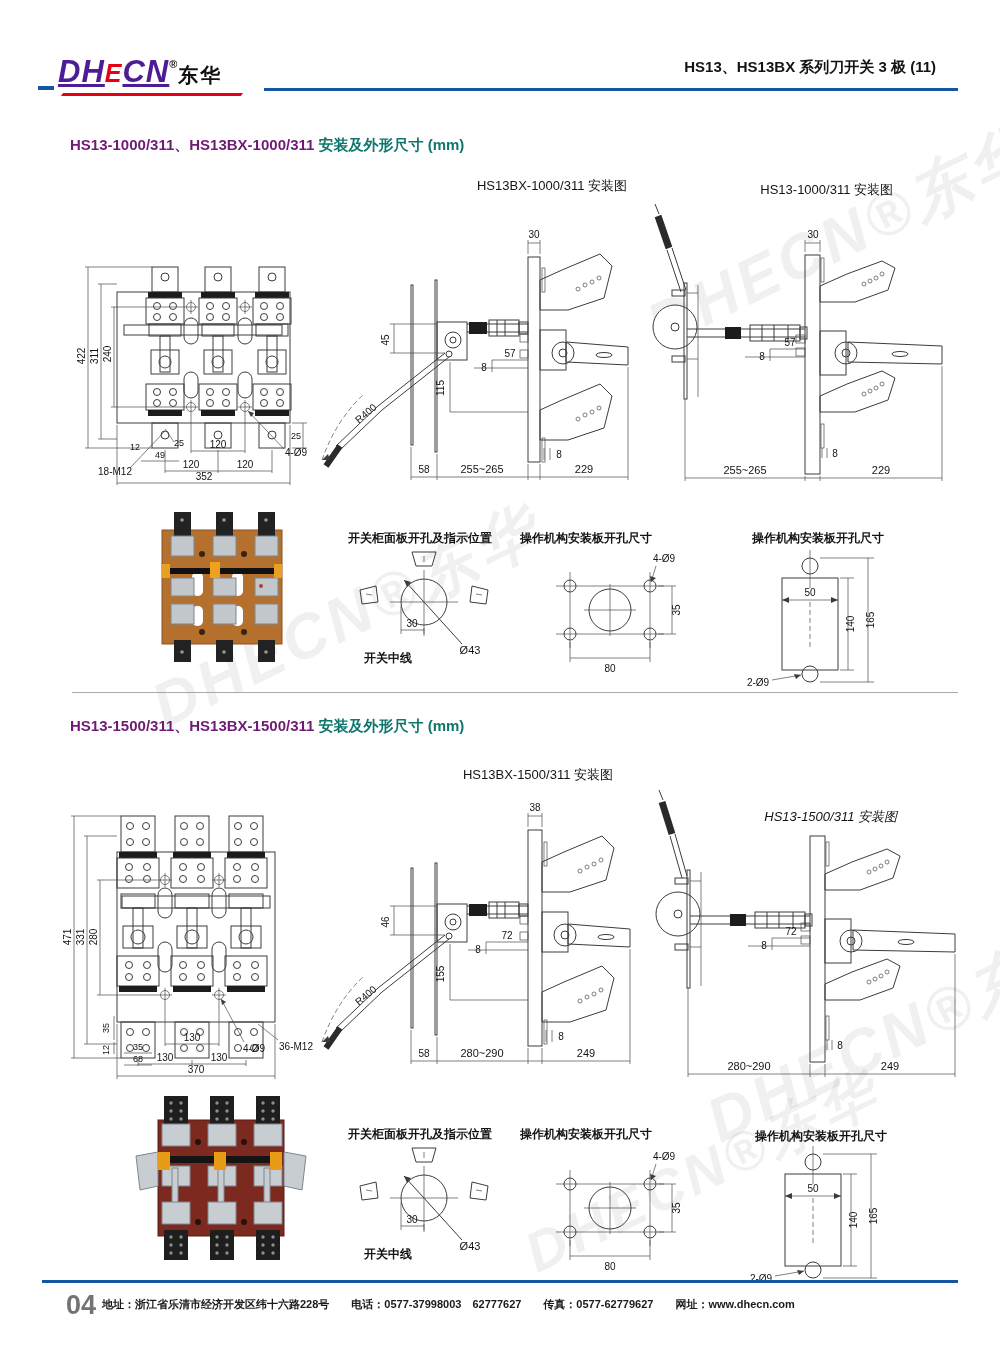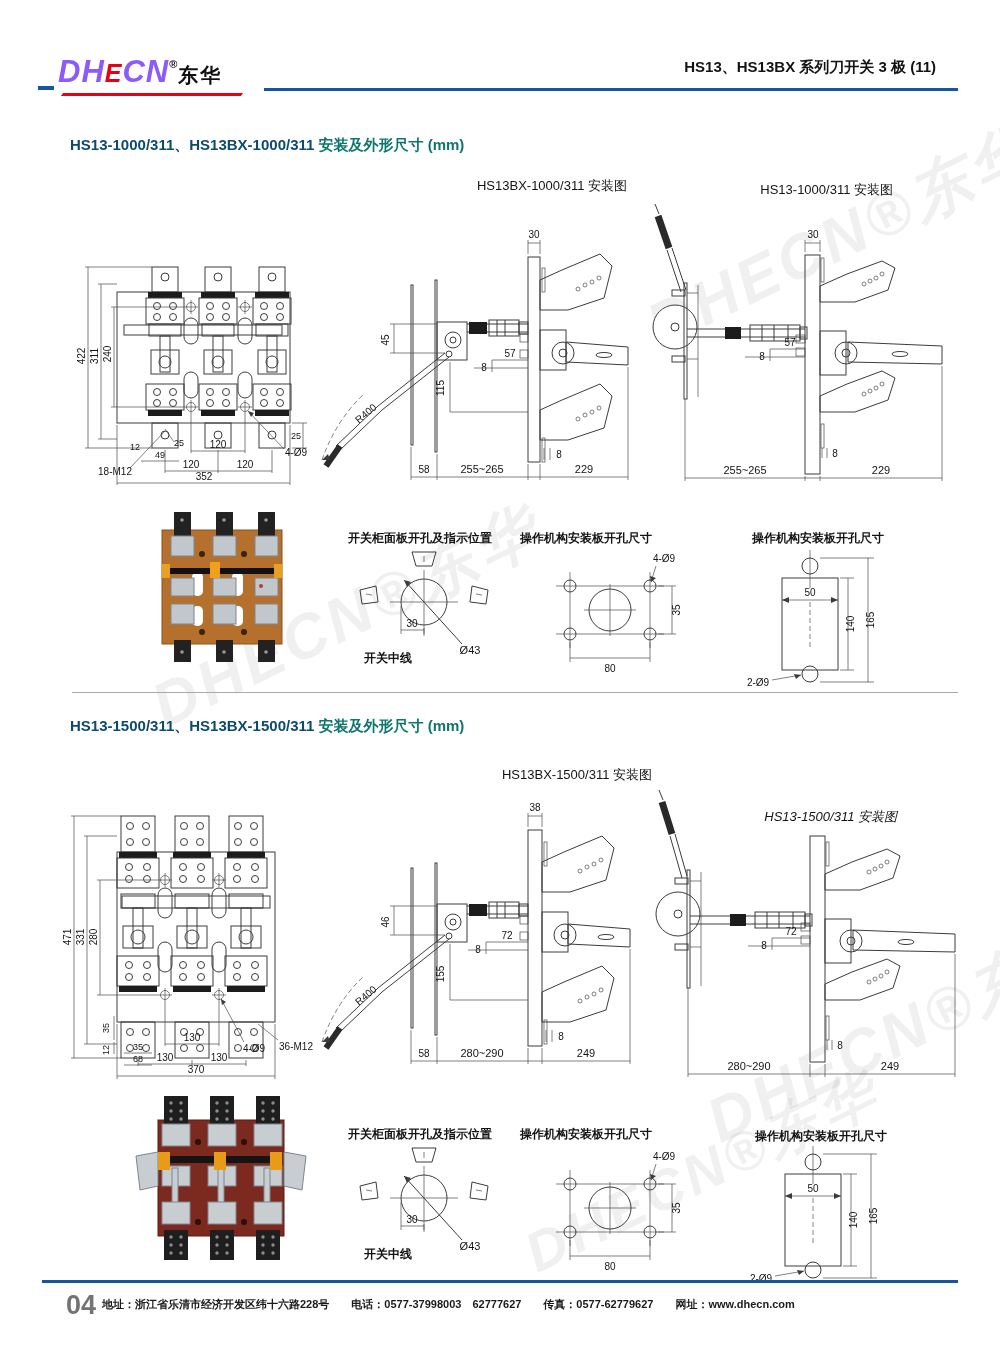--- a/index.html
+++ b/index.html
@@ -10,7 +10,7 @@
       font-size:62px;white-space:nowrap;transform:rotate(-26deg);letter-spacing:4px;}
   
   .logo{left:58px;top:54px;font-style:italic;font-weight:bold;font-size:31px;letter-spacing:1px;}
-  .logo .b{color:#8b5cf6;} .logo .r{color:#e60014;font-size:25px;}
+  .logo .b{color:#4c1d95;text-decoration:underline;} .logo .r{color:#e60014;font-size:25px;}
   .logo .reg{font-style:normal;font-size:11px;vertical-align:14px;color:#111;}
   .logo .cn{font-style:normal;color:#101010;font-size:20px;letter-spacing:2px;}
   .logo-line{left:62px;top:93px;width:180px;height:3px;background:#e60014;transform:skewX(-35deg);}

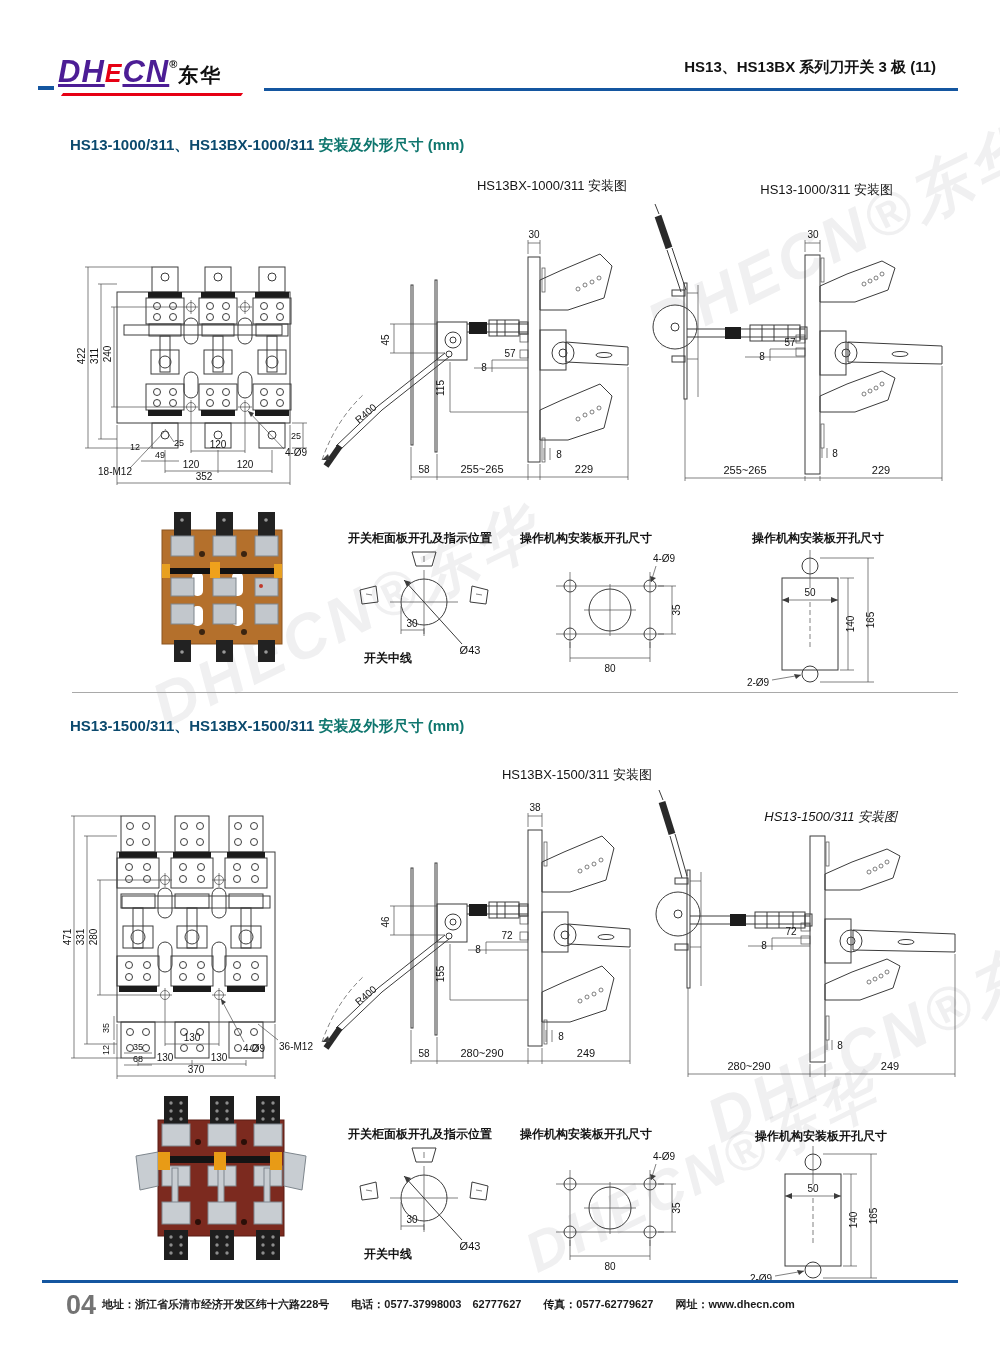--- a/index.html
+++ b/index.html
@@ -18,7 +18,7 @@
   .hdr-rule{left:264px;top:88px;width:694px;height:3px;background:#1456a0;}
   .hdr-tick{left:38px;top:86px;width:16px;height:4px;background:#1456a0;}
   .sec-title{font-size:15px;font-weight:bold;}
-  .sec-title .red{color:#0c4a6e;} .sec-title .blue{color:#0f766e;}
+  .sec-title .red{color:#701a75;} .sec-title .blue{color:#0f766e;}
   .dtitle{font-size:13px;text-align:right;}
   .stitle{font-size:12px;font-weight:bold;}
   .divider{left:72px;top:692px;width:886px;height:1px;background:#a9a9a9;}

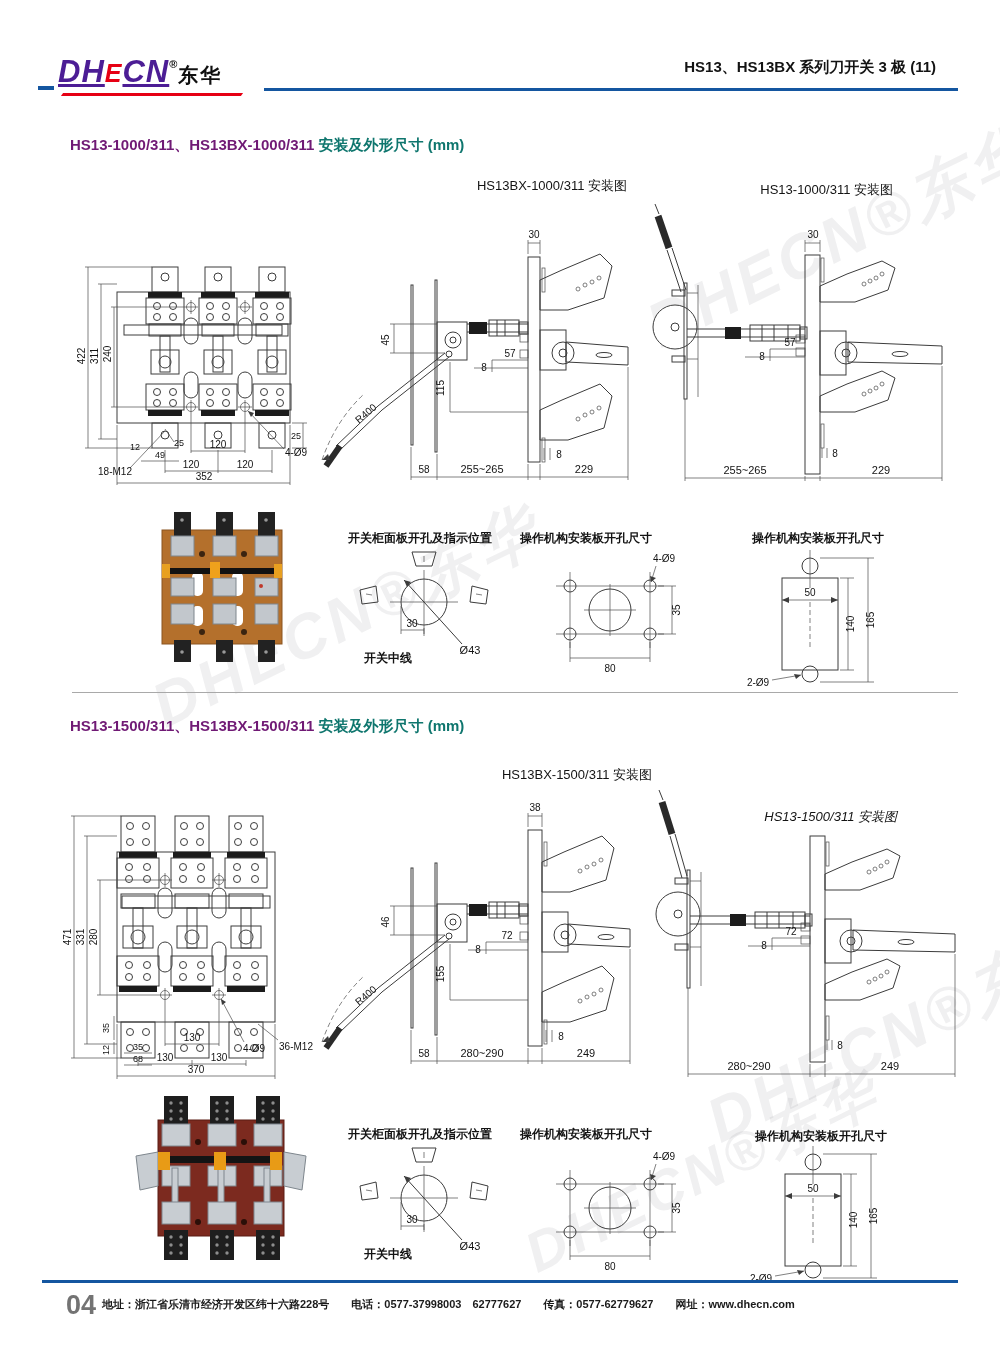--- a/index.html
+++ b/index.html
@@ -427,7 +427,7 @@
     <span class="red">HS13-1500/311、HS13BX-1500/311</span>
     <span class="blue">安装及外形尺寸 (mm)</span>
   </div>
-  <div class="abs dtitle" style="left:452px;top:766px;width:200px;">HS13BX-1500/311 安装图</div>
+  <div class="abs dtitle" style="left:413px;top:766px;width:200px;">HS13BX-1500/311 安装图</div>
   <div class="abs dtitle" style="left:697px;top:808px;width:200px;font-style:italic;">HS13-1500/311 安装图</div>
 
   <svg class="abs" style="left:62px;top:792px;" width="265" height="300" viewBox="0 0 265 300">

